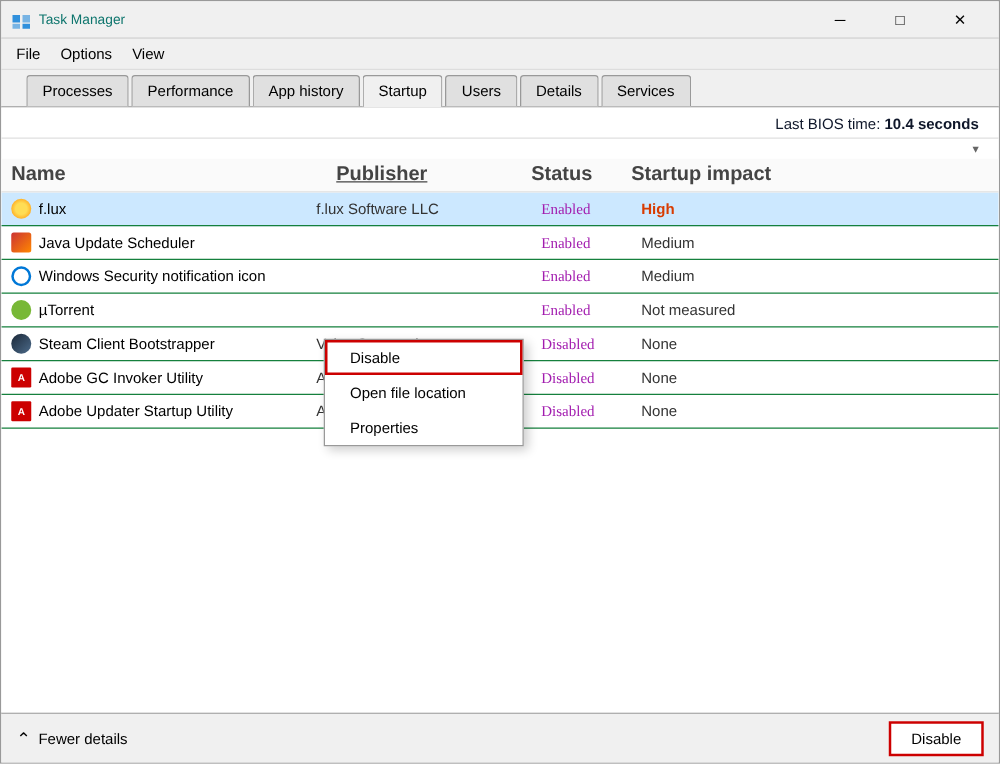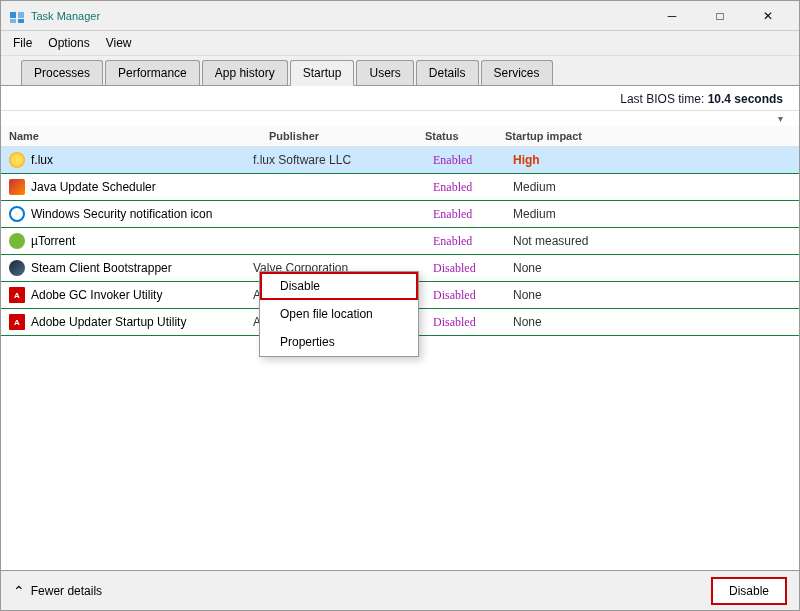--- a/index.html
+++ b/index.html
@@ -115,7 +115,7 @@
       border-bottom: 1px solid #e0e0e0;
       background: #fafafa;
       font-weight: 600;
-      font-size: 11px;
+      font-size: 16px;
       color: #444;
     }
     .col-name { width: 260px; }

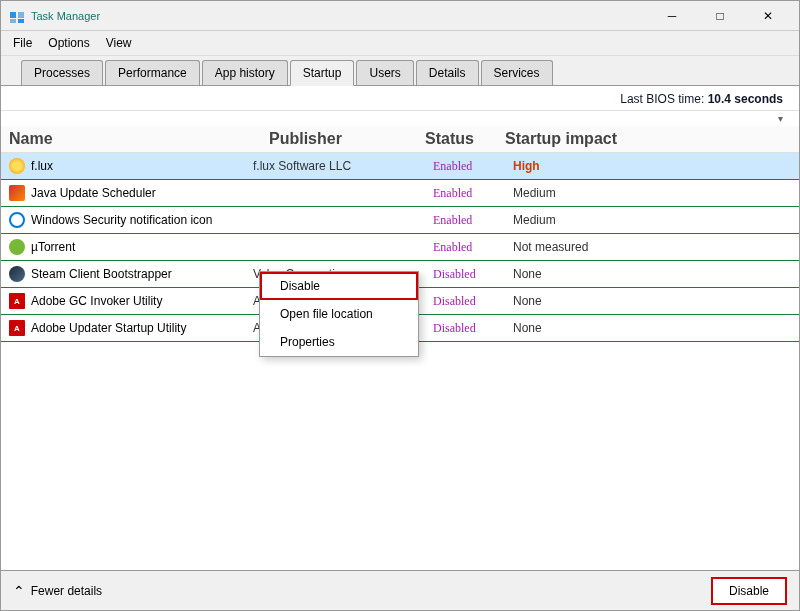--- a/index.html
+++ b/index.html
@@ -119,7 +119,7 @@
       color: #444;
     }
     .col-name { width: 260px; }
-    .col-publisher { width: 156px; }
+    .col-publisher { width: 156px; text-decoration: underline; }
     .col-status { width: 80px; }
     .col-impact { flex: 1; }
     .table-body { flex: 1; overflow-y: auto; }

